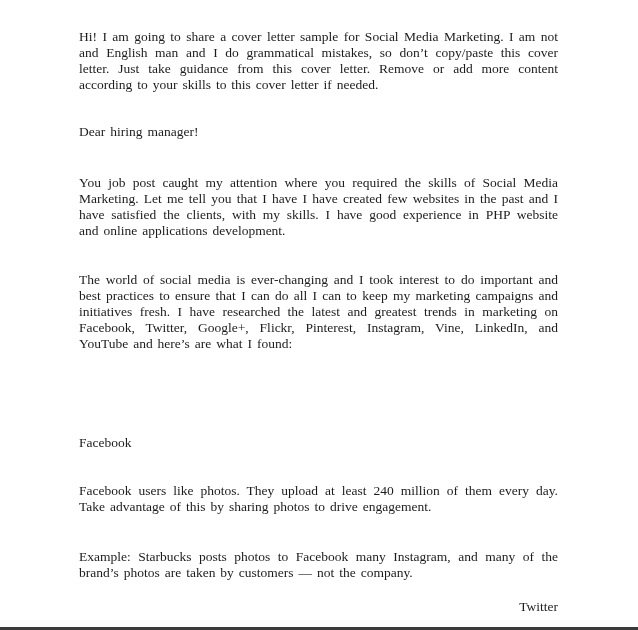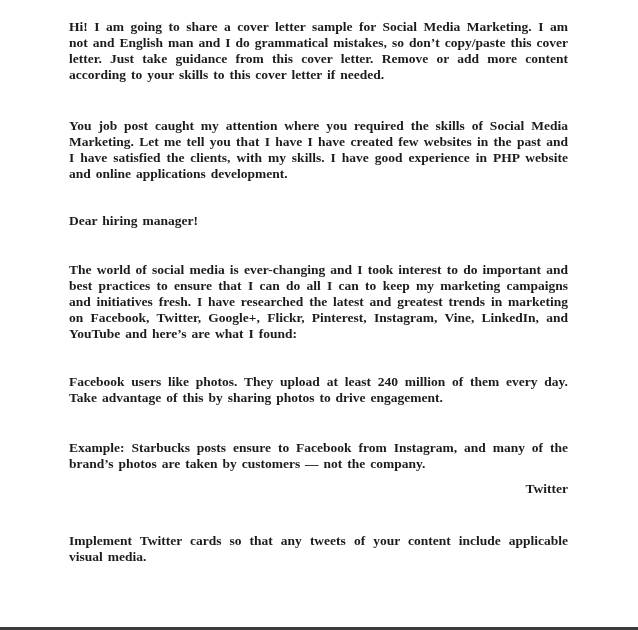--- a/index.html
+++ b/index.html
@@ -19,7 +19,7 @@
     text-align: justify;
     word-spacing: 1.6px;
   }
-  .para { margin: 8px; font-weight: bold; }
+  .para { margin: 18px; }
   .single { text-align: left; }
   .m-salutation      { margin-top: 31px; }
   .m-jobpost         { margin-top: 35px; }

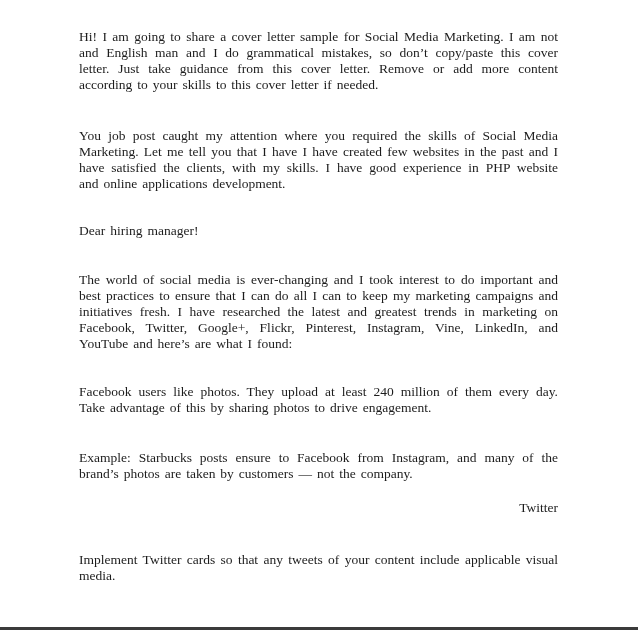--- a/index.html
+++ b/index.html
@@ -43,9 +43,9 @@
 
   <p class="para">Hi! I am going to share a cover letter sample for Social Media Marketing. I am not and English man and I do grammatical mistakes, so don’t copy/paste this cover letter. Just take guidance from this cover letter. Remove or add more content according to your skills to this cover letter if needed.</p>
 
+  <p class="para single m-salutation">Dear hiring manager!</p>
+
   <p class="para m-jobpost">You job post caught my attention where you required the skills of Social Media Marketing. Let me tell you that I have I have created few websites in the past and I have satisfied the clients, with my skills. I have good experience in PHP website and online applications development.</p>
-
-  <p class="para single m-salutation">Dear hiring manager!</p>
 
   <p class="para m-trends">The world of social media is ever-changing and I took interest to do important and best practices to ensure that I can do all I can to keep my marketing campaigns and initiatives fresh. I have researched the latest and greatest trends in marketing on Facebook, Twitter, Google+, Flickr, Pinterest, Instagram, Vine, LinkedIn, and YouTube and here’s are what I found:</p>
 

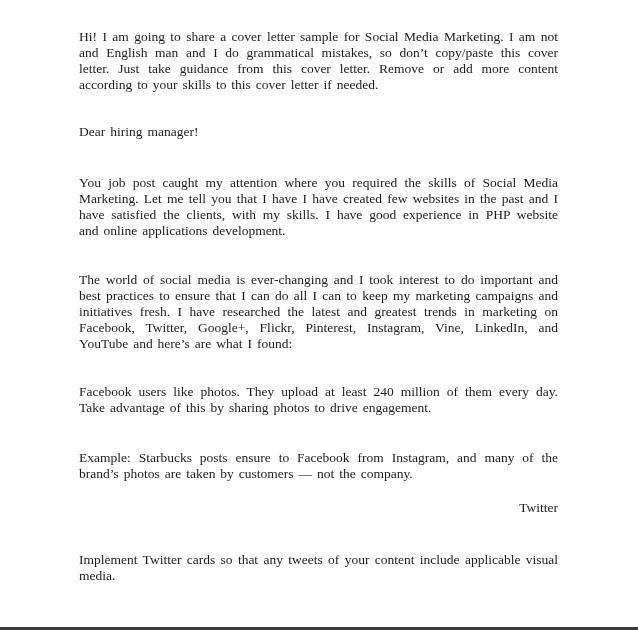--- a/index.html
+++ b/index.html
@@ -49,6 +49,7 @@
 
   <p class="para m-trends">The world of social media is ever-changing and I took interest to do important and best practices to ensure that I can do all I can to keep my marketing campaigns and initiatives fresh. I have researched the latest and greatest trends in marketing on Facebook, Twitter, Google+, Flickr, Pinterest, Instagram, Vine, LinkedIn, and YouTube and here’s are what I found:</p>
 
+  <p class="para single m-fb-heading">Facebook</p>
 
   <p class="para m-fb-stats">Facebook users like photos. They upload at least 240 million of them every day. Take advantage of this by sharing photos to drive engagement.</p>
 

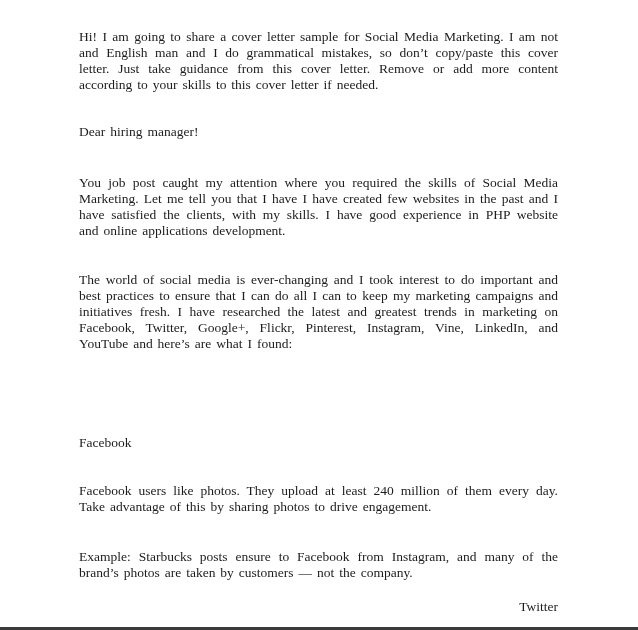--- a/index.html
+++ b/index.html
@@ -53,7 +53,7 @@
 
   <p class="para m-fb-stats">Facebook users like photos. They upload at least 240 million of them every day. Take advantage of this by sharing photos to drive engagement.</p>
 
-  <p class="para m-fb-example">Example: Starbucks posts ensure to Facebook from Instagram, and many of the brand’s photos are taken by customers — not the company.</p>
+  <p class="para m-fb-example">Example: Starbucks posts photos to Facebook many Instagram, and many of the brand’s photos are taken by customers — not the company.</p>
 
   <p class="para single m-tw-heading">Twitter</p>
 

